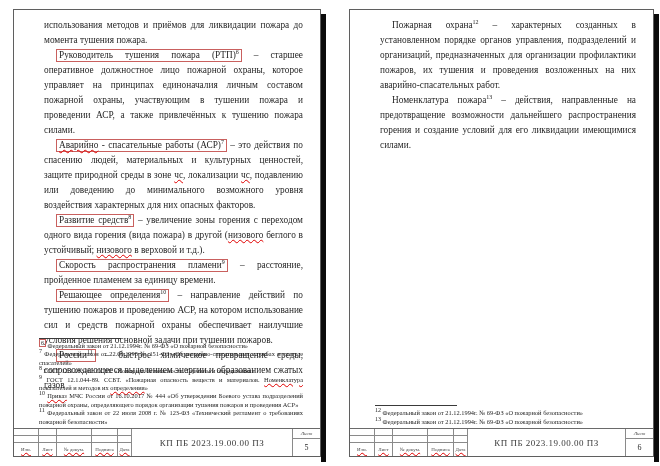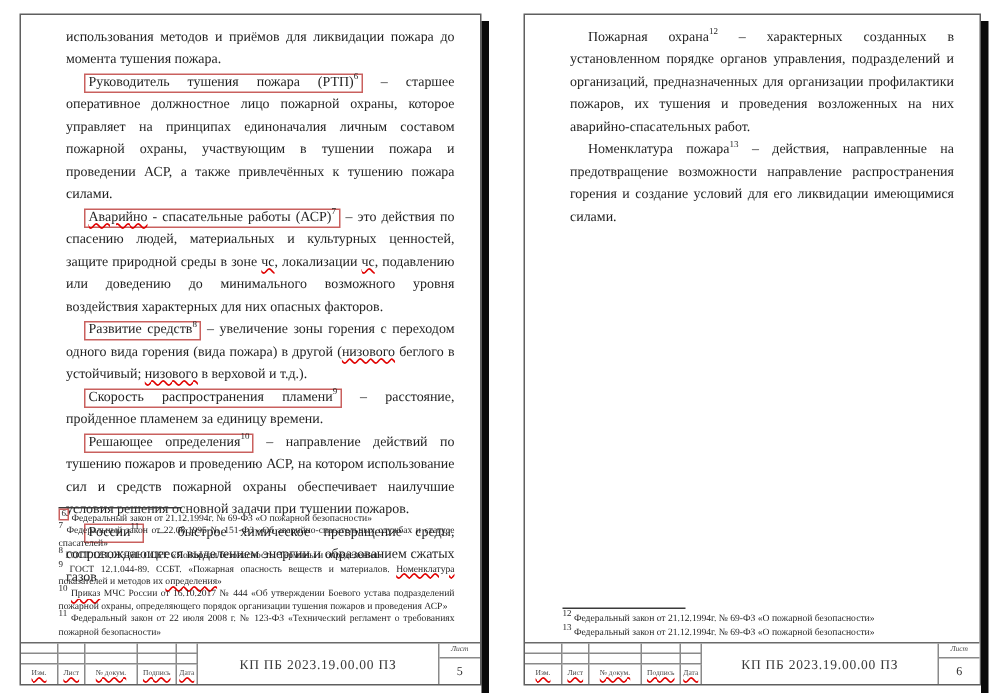--- a/index.html
+++ b/index.html
@@ -202,7 +202,7 @@
   <div class="page-shadow"></div>
   <div class="body-text">
       <div class="para indent"><span>Пожарная охрана</span><sup>12</sup><span> – характерных созданных в установленном порядке органов управления, подразделений и организаций, предназначенных для организации профилактики пожаров, их тушения и проведения возложенных на них аварийно-спасательных работ.</span></div>
-      <div class="para indent"><span>Номенклатура пожара</span><sup>13</sup><span> – действия, направленные на предотвращение возможности направление распространения горения и создание условий для его ликвидации имеющимися силами.</span></div>
+      <div class="para indent"><span>Номенклатура пожара</span><sup>13</sup><span> – действия, направленные на предотвращение возможности дальнейшего распространения горения и создание условий для его ликвидации имеющимися силами.</span></div>
     </div>
   <div class="fn-area">
     <div class="fn-sep"></div>

